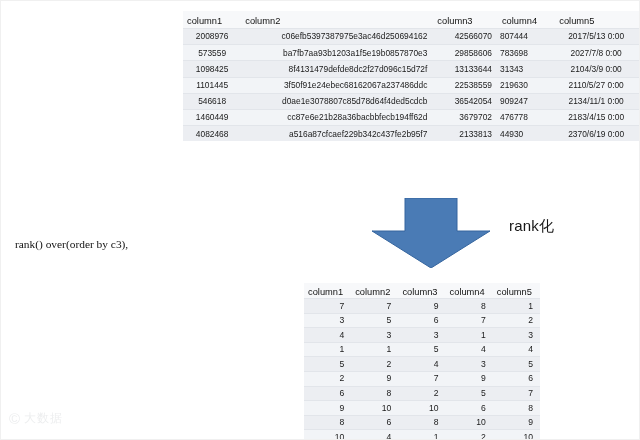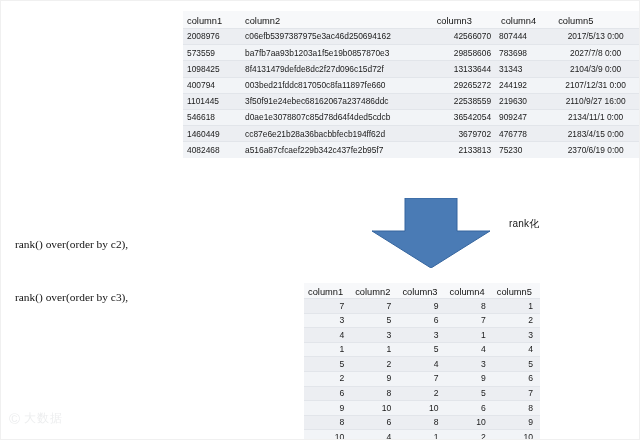--- a/index.html
+++ b/index.html
@@ -58,7 +58,7 @@
     padding-bottom: 2px;
   }
   #top-table tbody td { height: 15.2px; }
-  #top-table .c1 { text-align: left; width: 56px; }
+  #top-table .c1 { text-align: center; width: 56px; }
   #top-table .c2 { text-align: left;  width: 196px; }
   #top-table .c3 { text-align: right; width: 62px; }
   #top-table .c4 { width: 52px; }

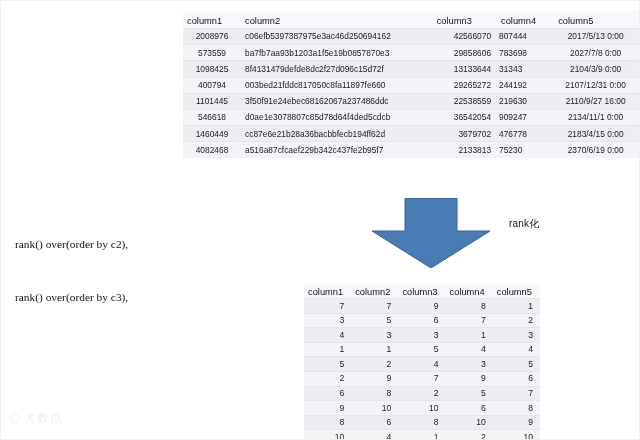--- a/index.html
+++ b/index.html
@@ -59,7 +59,7 @@
   }
   #top-table tbody td { height: 15.2px; }
   #top-table .c1 { text-align: center; width: 56px; }
-  #top-table .c2 { text-align: left;  width: 196px; }
+  #top-table .c2 { text-align: right;  width: 196px; }
   #top-table .c3 { text-align: right; width: 62px; }
   #top-table .c4 { width: 52px; }
   #top-table .c5 { text-align: center; width: 84px; }

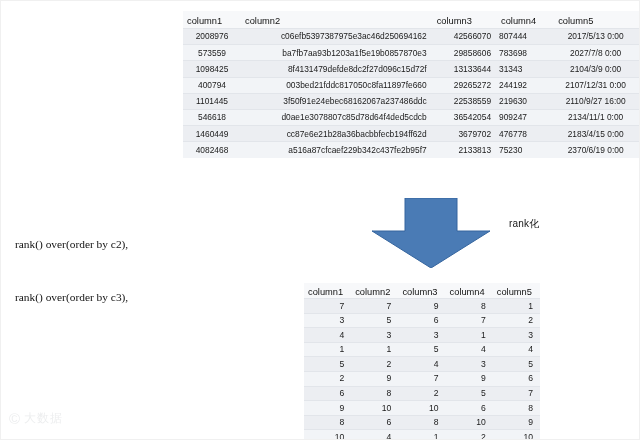--- a/index.html
+++ b/index.html
@@ -194,13 +194,6 @@
         <td class="c5">2104/3/9 0:00</td>
       </tr>
       <tr>
-        <td class="c1">400794</td>
-        <td class="c2">003bed21fddc817050c8fa11897fe660</td>
-        <td class="c3">29265272</td>
-        <td class="c4">244192</td>
-        <td class="c5">2107/12/31 0:00</td>
-      </tr>
-      <tr>
         <td class="c1">1101445</td>
         <td class="c2">3f50f91e24ebec68162067a237486ddc</td>
         <td class="c3">22538559</td>

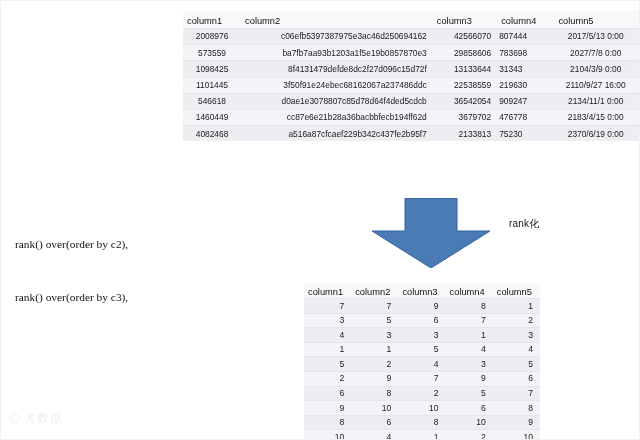--- a/index.html
+++ b/index.html
@@ -198,7 +198,7 @@
         <td class="c2">3f50f91e24ebec68162067a237486ddc</td>
         <td class="c3">22538559</td>
         <td class="c4">219630</td>
-        <td class="c5">2110/9/27 16:00</td>
+        <td class="c5">2110/5/27 0:00</td>
       </tr>
       <tr>
         <td class="c1">546618</td>

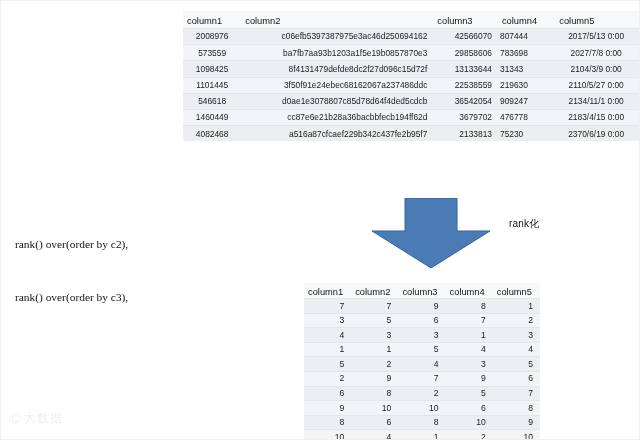--- a/index.html
+++ b/index.html
@@ -218,7 +218,7 @@
         <td class="c1">4082468</td>
         <td class="c2">a516a87cfcaef229b342c437fe2b95f7</td>
         <td class="c3">2133813</td>
-        <td class="c4">75230</td>
+        <td class="c4">44930</td>
         <td class="c5">2370/6/19 0:00</td>
       </tr>
     </tbody>

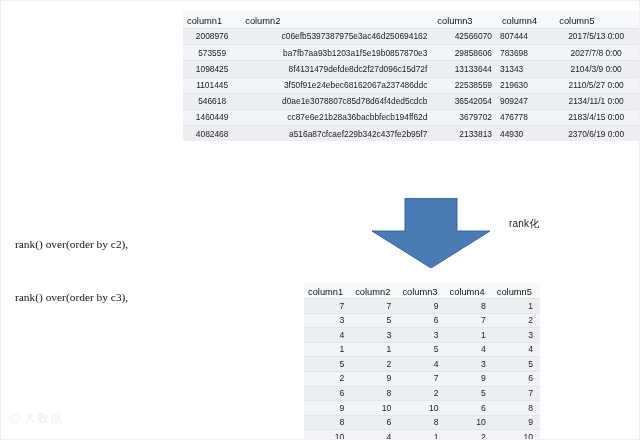--- a/index.html
+++ b/index.html
@@ -121,7 +121,7 @@
     left: 508px;
     top: 216px;
     font-family: "Liberation Sans", "DejaVu Sans", sans-serif;
-    font-size: 10px;
+    font-size: 15px;
     color: #161616;
     letter-spacing: .2px;
   }

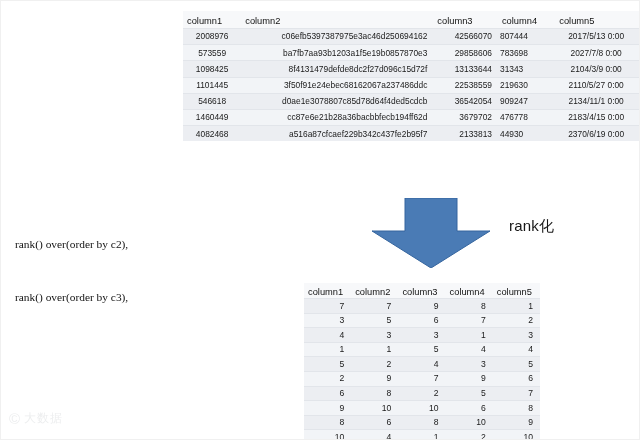--- a/index.html
+++ b/index.html
@@ -225,7 +225,6 @@
   </table>
 
   <div id="sql-block">
-    <span class="sql-line">rank() over(order by c2),</span>
     <span class="sql-line">rank() over(order by c3),</span>
     
   </div>

